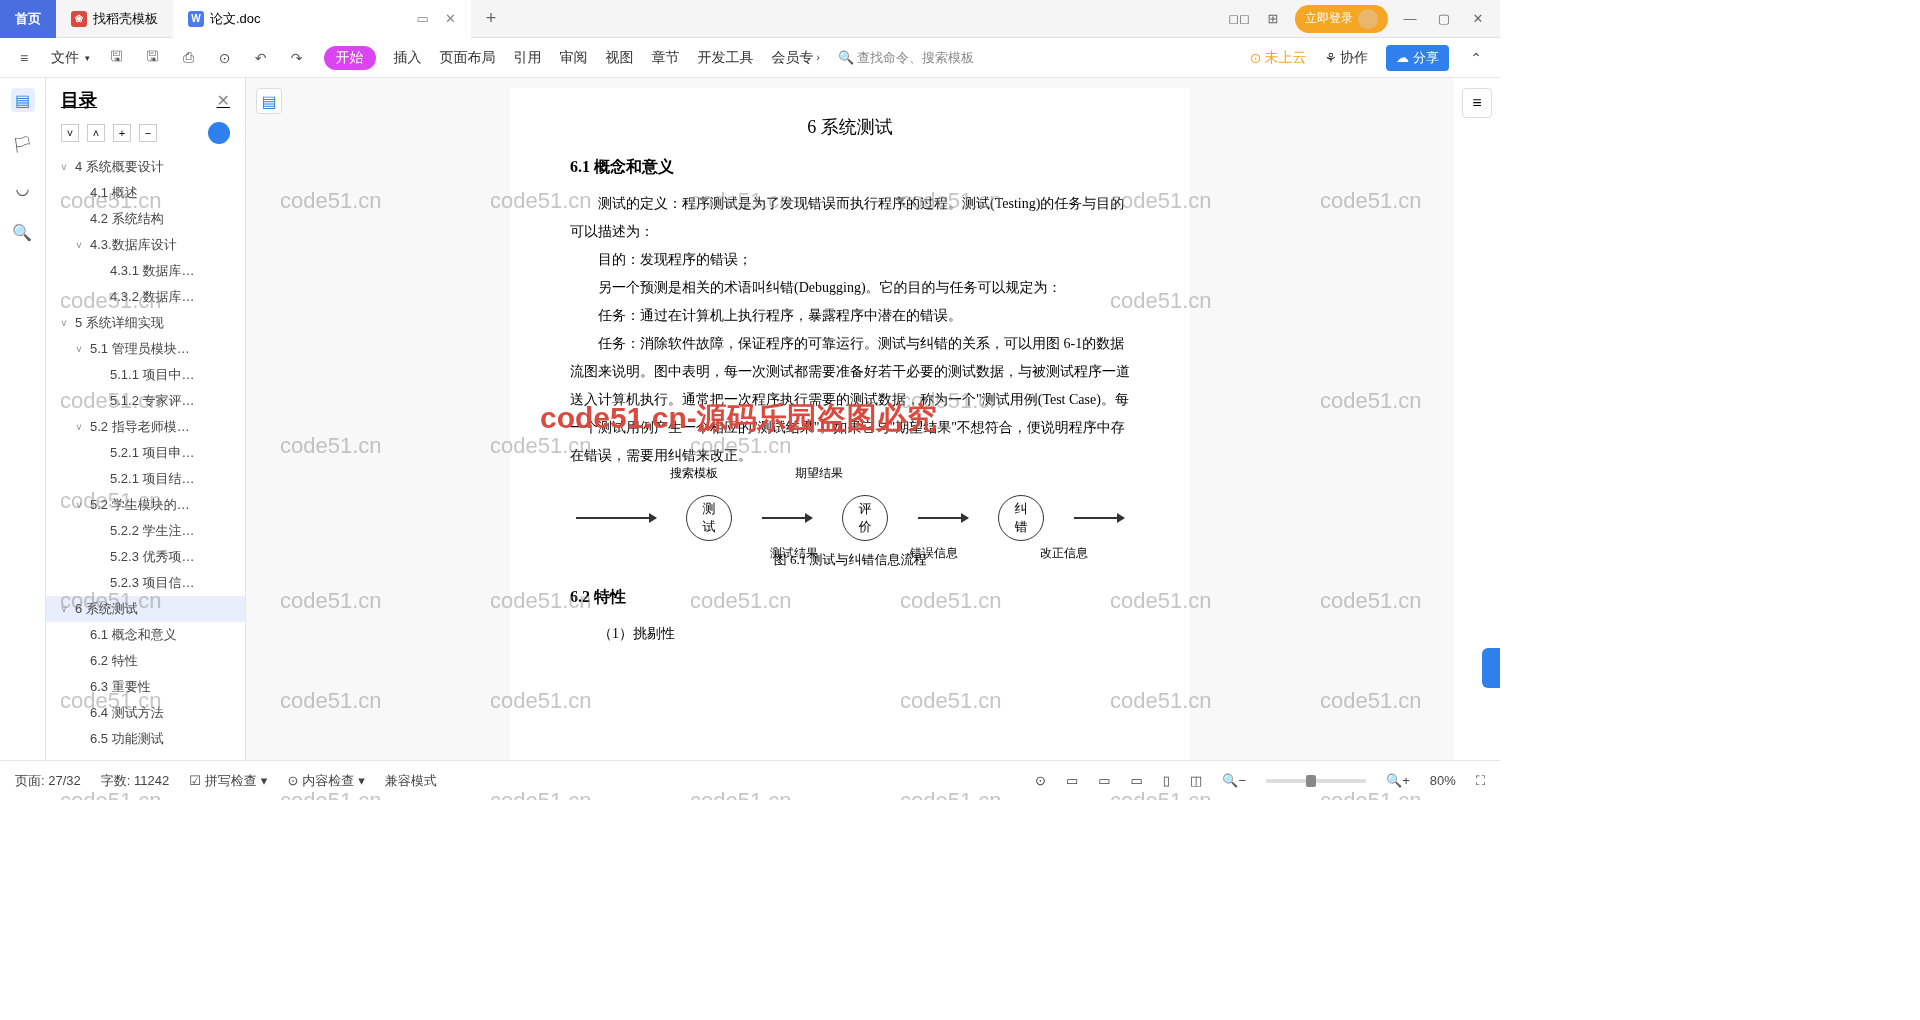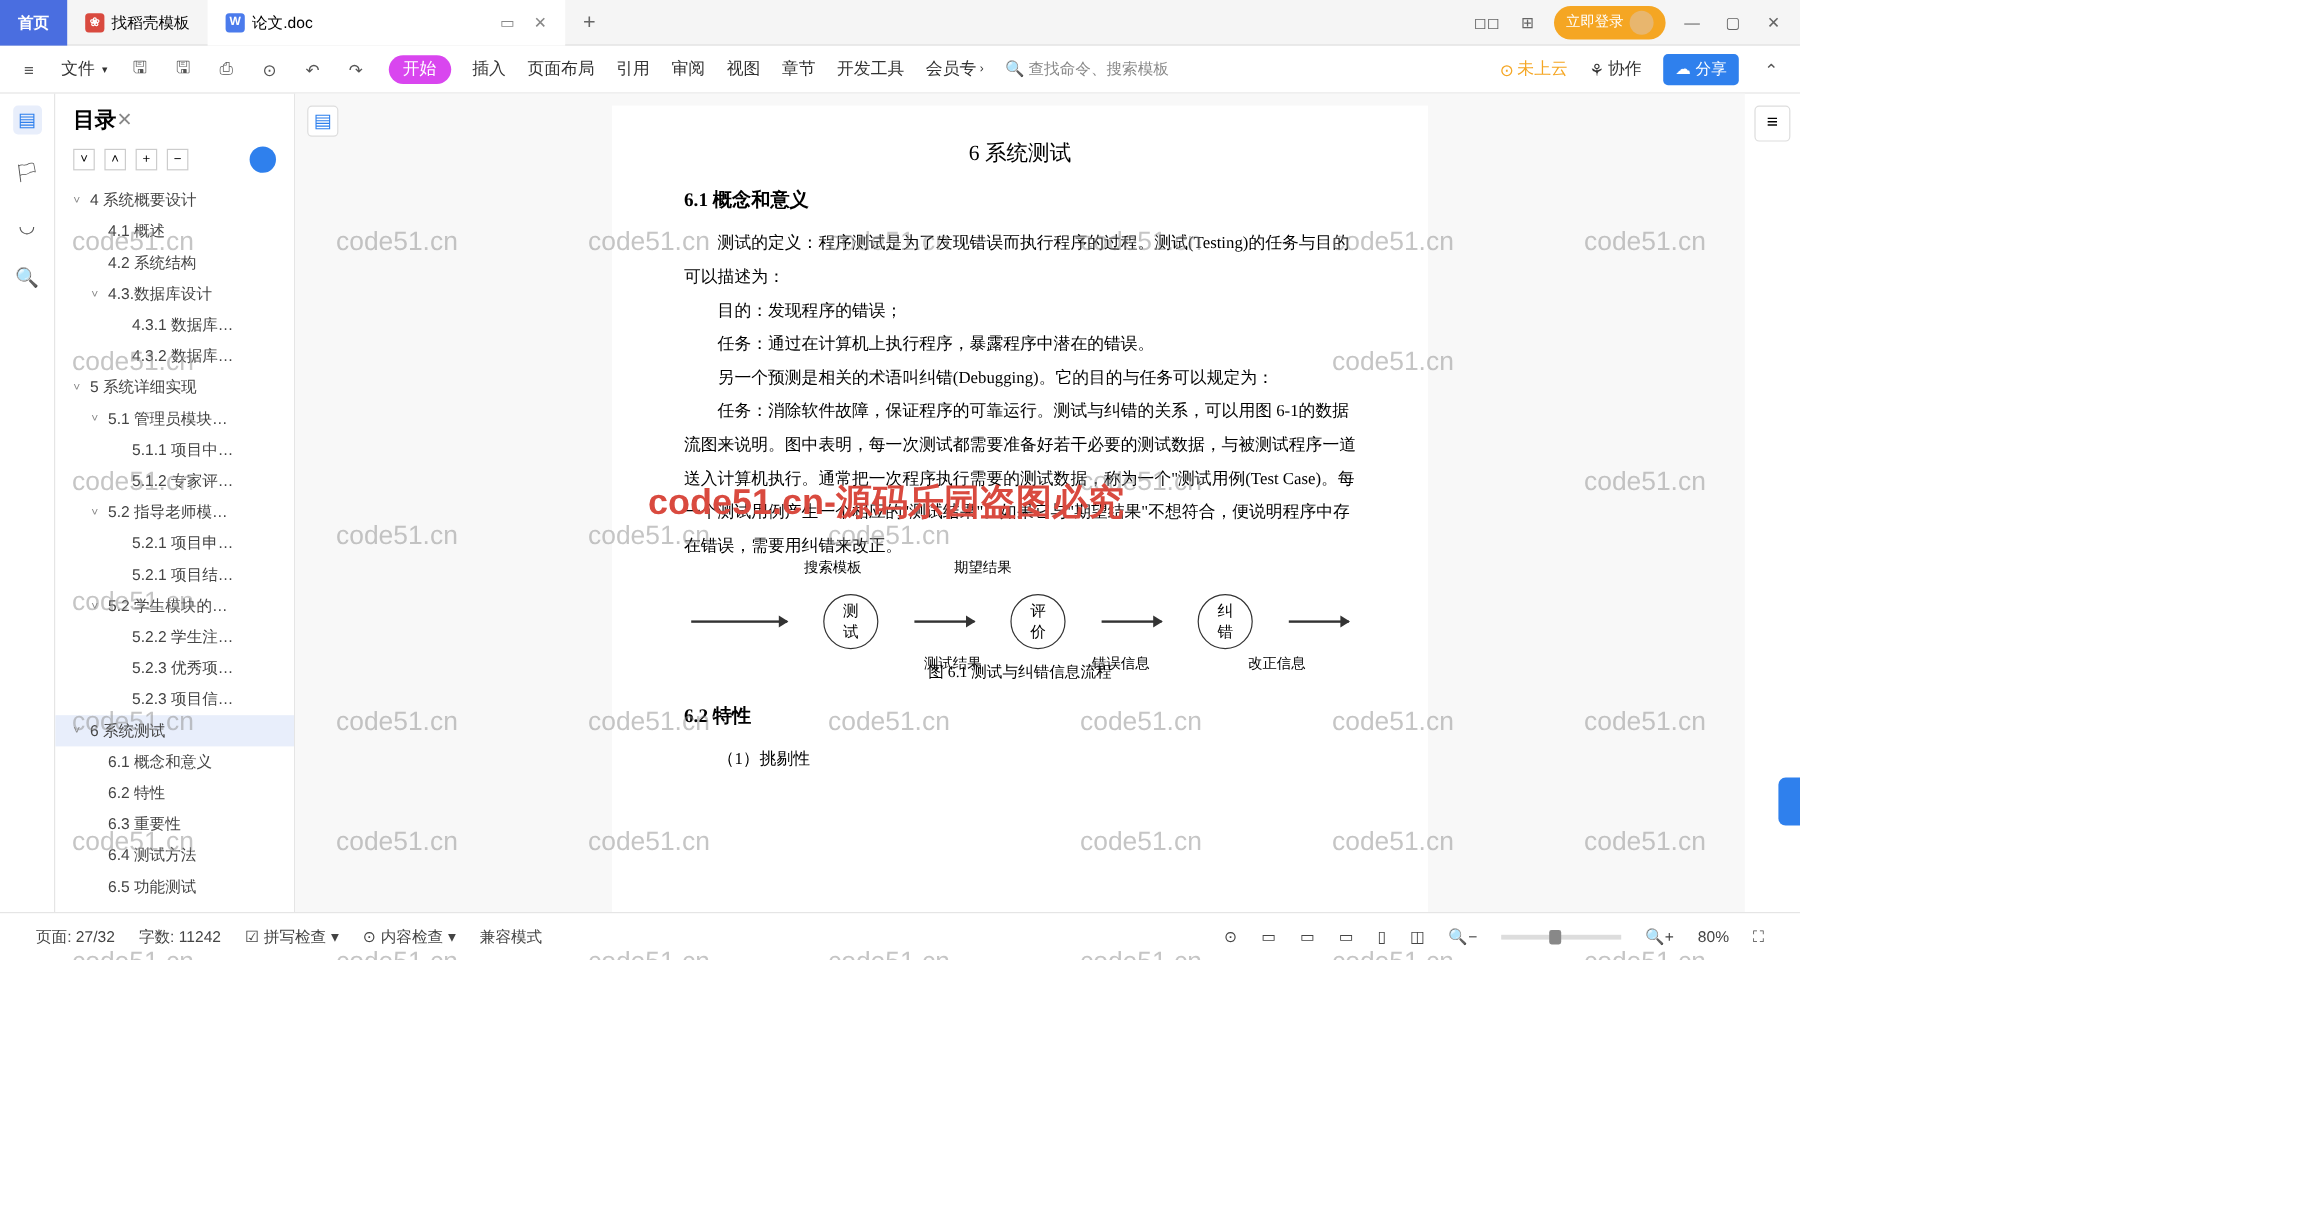--- a/index.html
+++ b/index.html
@@ -27,7 +27,7 @@
 .rail-ico { width: 24px; height: 24px; display: flex; align-items: center; justify-content: center; color: #555; cursor: pointer; border-radius: 4px; }
 .rail-ico.active { background: #e8eefb; color: #2f80ed; }
 .outline-panel { width: 200px; border-right: 1px solid #e5e5e5; overflow-y: auto; }
-.outline-header { display: flex; align-items: center; justify-content: flex-start; padding: 10px 15px; }
+.outline-header { display: flex; align-items: center; justify-content: space-between; padding: 10px 15px; text-decoration: underline; }
 .outline-title { font-size: 18px; font-weight: bold; }
 .outline-tools { display: flex; gap: 8px; padding: 0 15px 10px; align-items: center; }
 .tool-box { width: 18px; height: 18px; border: 1px solid #ccc; display: flex; align-items: center; justify-content: center; font-size: 11px; cursor: pointer; }

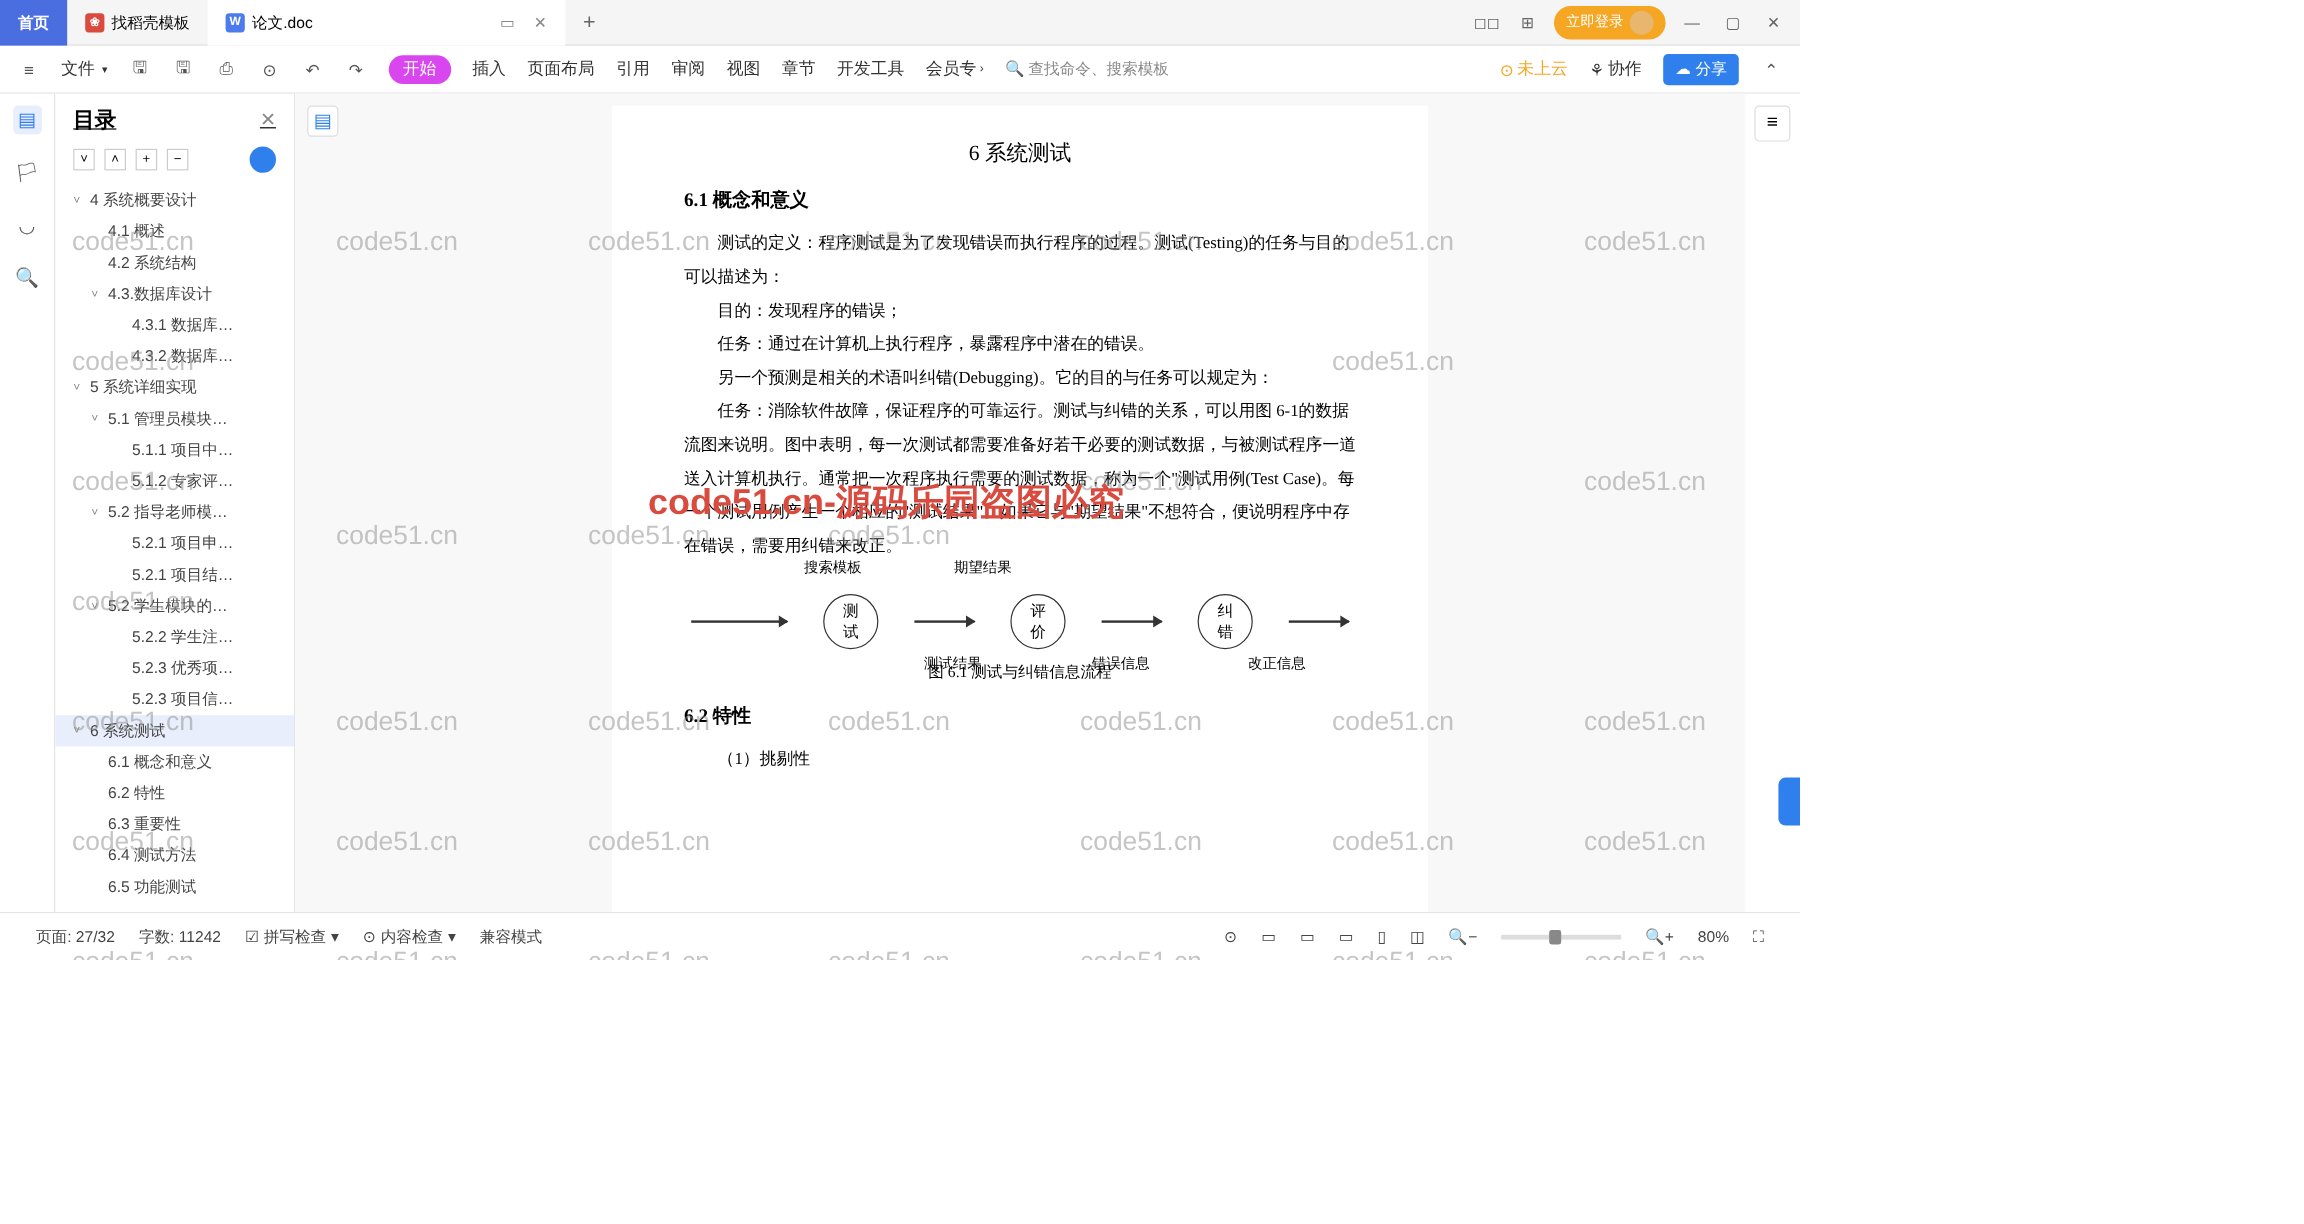--- a/index.html
+++ b/index.html
@@ -247,8 +247,8 @@
       <div class="h-section">6.1 概念和意义</div>
       <div class="para">测试的定义：程序测试是为了发现错误而执行程序的过程。测试(Testing)的任务与目的可以描述为：</div>
       <div class="para">目的：发现程序的错误；</div>
+      <div class="para">另一个预测是相关的术语叫纠错(Debugging)。它的目的与任务可以规定为：</div>
       <div class="para">任务：通过在计算机上执行程序，暴露程序中潜在的错误。</div>
-      <div class="para">另一个预测是相关的术语叫纠错(Debugging)。它的目的与任务可以规定为：</div>
       <div class="para">任务：消除软件故障，保证程序的可靠运行。测试与纠错的关系，可以用图 6-1的数据流图来说明。图中表明，每一次测试都需要准备好若干必要的测试数据，与被测试程序一道送入计算机执行。通常把一次程序执行需要的测试数据，称为一个"测试用例(Test Case)。每一个测试用例产生一个相应的"测试结果"。如果它与"期望结果"不想符合，便说明程序中存在错误，需要用纠错来改正。</div>
       <div class="diagram">
         <span class="d-label" style="left:100px;top:-30px">搜索模板</span>

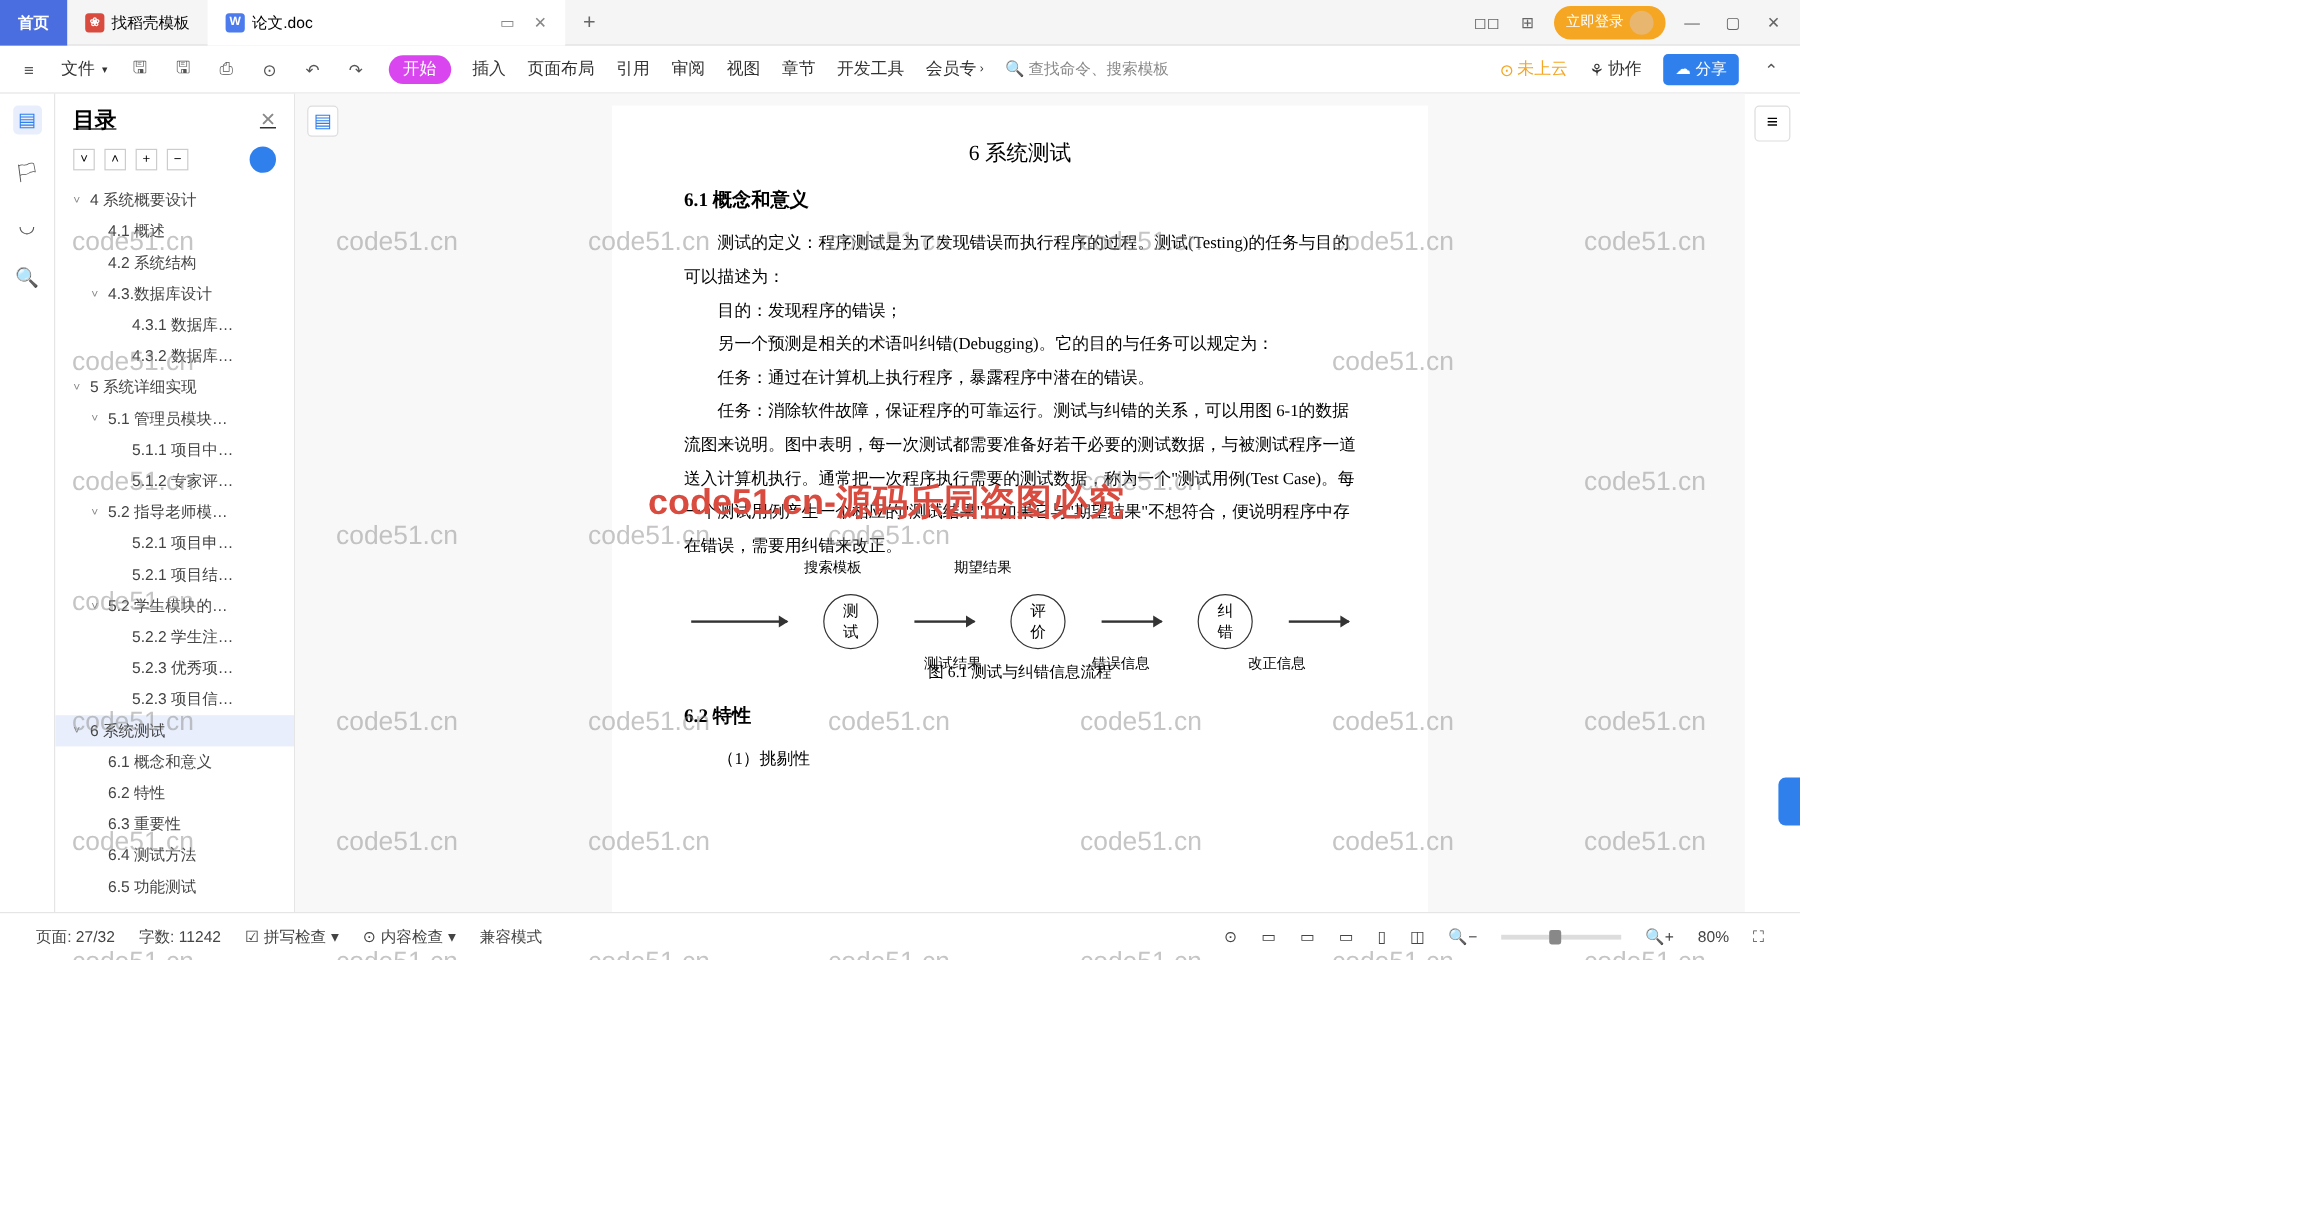--- a/index.html
+++ b/index.html
@@ -50,7 +50,7 @@
 .d-arrow { position: relative; width: 50px; height: 1.5px; background: #333; }
 .d-arrow::after { content: ''; position: absolute; right: -1px; top: -4px; border-left: 8px solid #333; border-top: 5px solid transparent; border-bottom: 5px solid transparent; }
 .d-label { position: absolute; font-size: 12px; font-family: "SimSun"; white-space: nowrap; }
-.statusbar { height: 40px; border-top: 1px solid #e5e5e5; display: flex; align-items: center; padding: 0 30px; gap: 20px; font-size: 13px; color: #444; }
+.statusbar { height: 40px; border-top: 1px solid #e5e5e5; display: flex; align-items: center; padding: 0 15px; gap: 20px; font-size: 13px; color: #444; }
 .sb-item { display: flex; align-items: center; gap: 4px; cursor: pointer; }
 .feedback-tab { position: absolute; right: 0; top: 570px; width: 18px; height: 40px; background: #2f80ed; border-radius: 6px 0 0 6px; }
 .watermark { position: absolute; color: rgba(140,140,140,0.5); font-size: 22px; pointer-events: none; }

